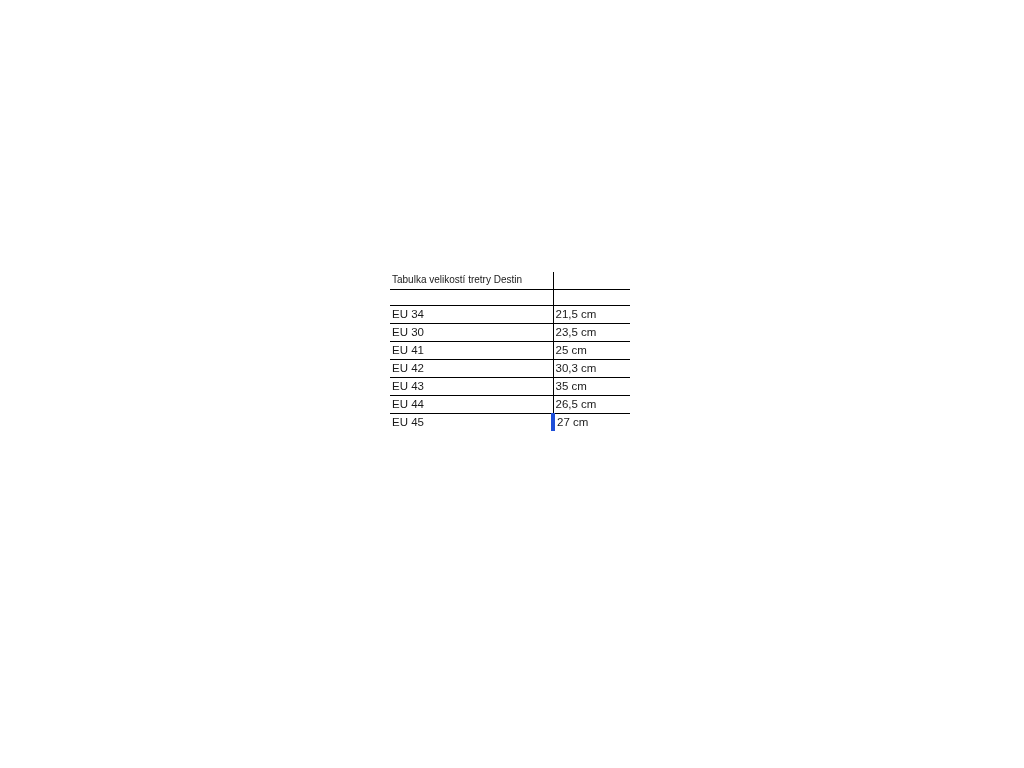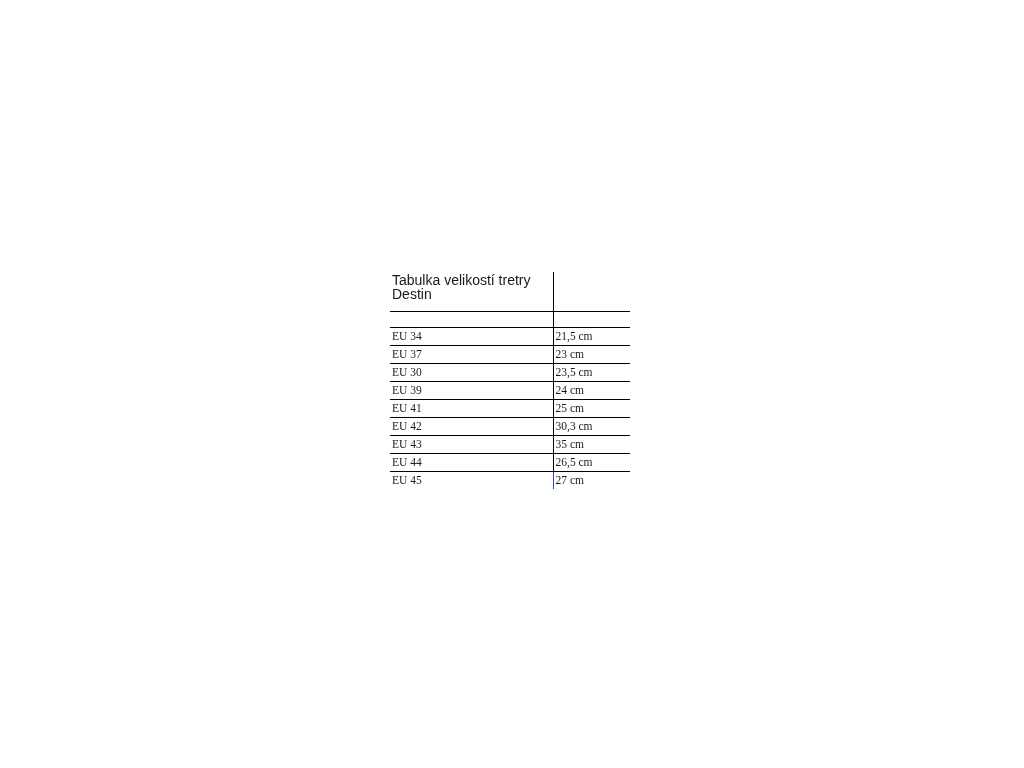--- a/index.html
+++ b/index.html
@@ -45,8 +45,8 @@
   
   tr.title-row td {
     border-bottom: 1px solid #000;
-    font-size: 14px;
-    padding-bottom: 10px;
+    font-size: 10px;
+    padding-bottom: 2px;
   }
   tr.title-row td.title-cell {
     border-right: 1px solid #000;

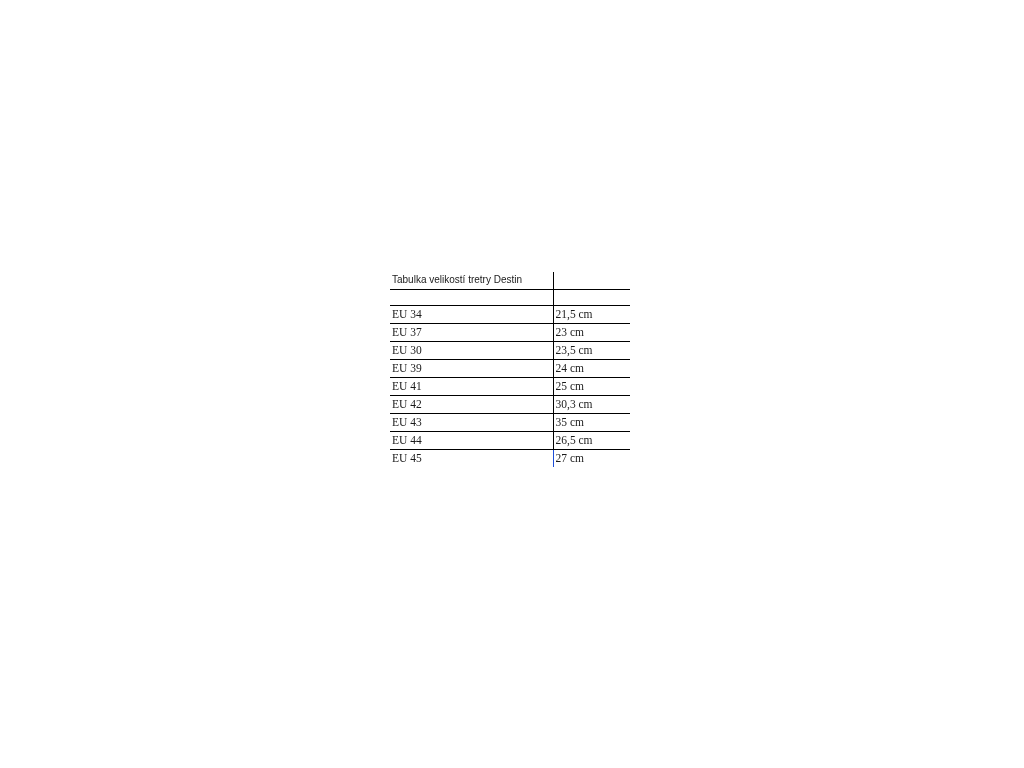--- a/index.html
+++ b/index.html
@@ -64,7 +64,6 @@
 
   tr.data-row td {
     border-bottom: 1px solid #000;
-    font-family: Liberation Serif, serif;
   }
   tr.data-row td.left {
     border-right: 1px solid #000;

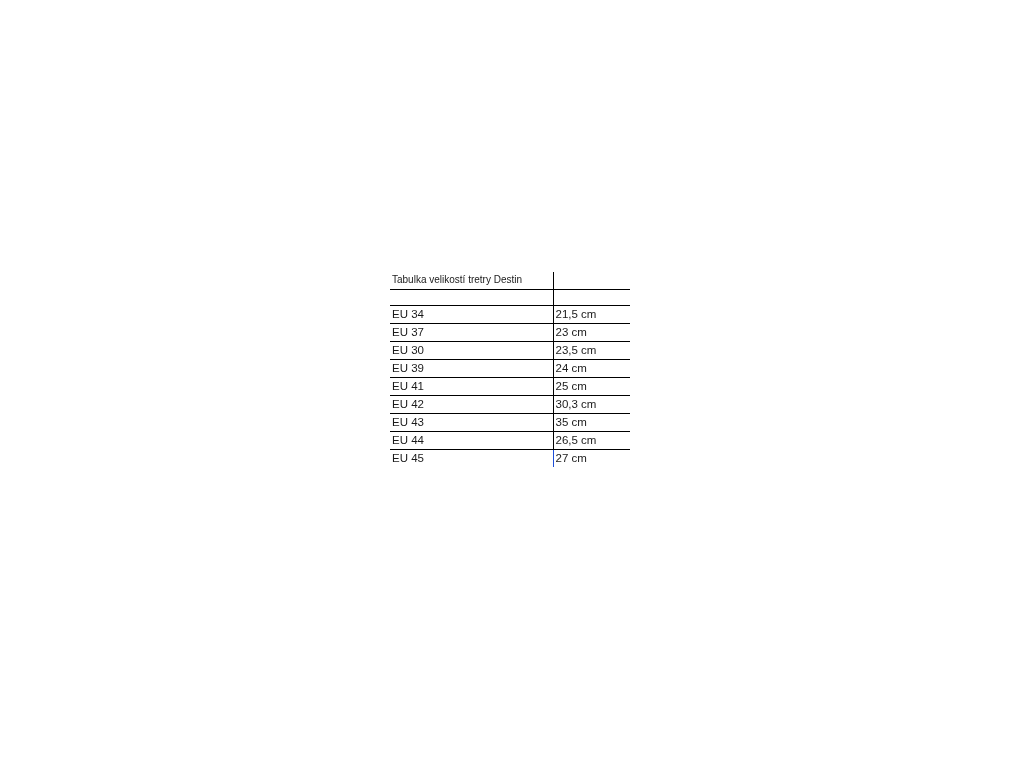--- a/index.html
+++ b/index.html
@@ -100,10 +100,6 @@
         <td>21,5 cm</td>
       </tr>
       <tr class="data-row">
-        <td class="left">EU 37</td>
-        <td>23 cm</td>
-      </tr>
-      <tr class="data-row">
         <td class="left">EU 30</td>
         <td>23,5 cm</td>
       </tr>

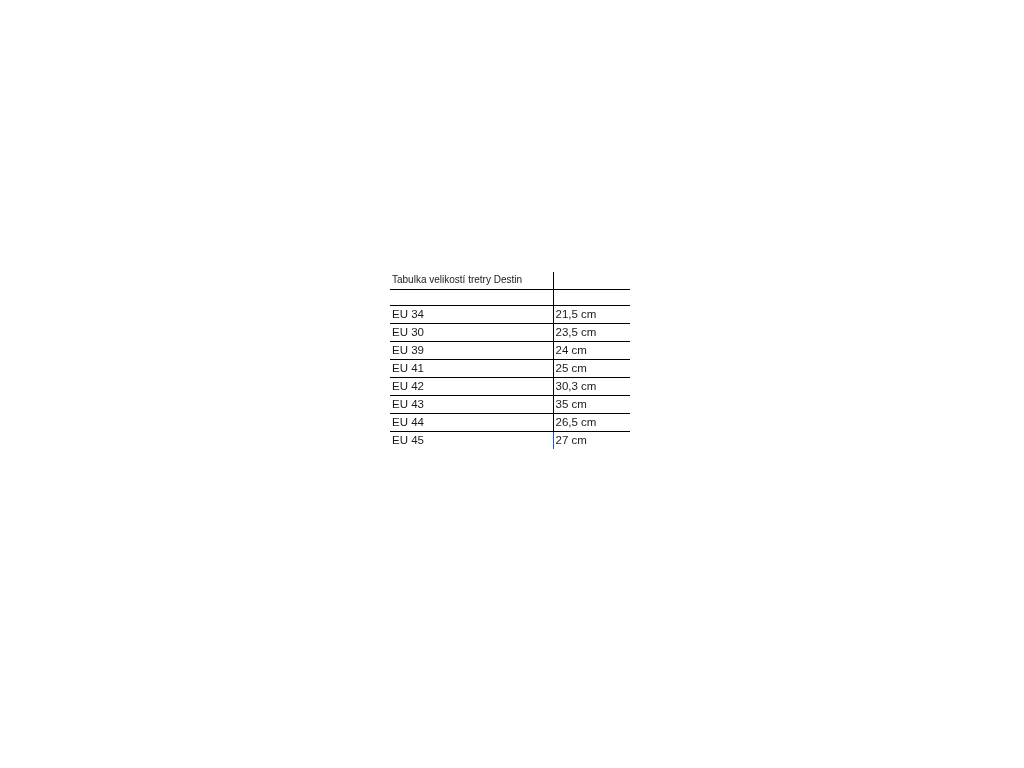--- a/index.html
+++ b/index.html
@@ -104,10 +104,6 @@
         <td>23,5 cm</td>
       </tr>
       <tr class="data-row">
-        <td class="left">EU 39</td>
-        <td>24 cm</td>
-      </tr>
-      <tr class="data-row">
         <td class="left">EU 41</td>
         <td>25 cm</td>
       </tr>

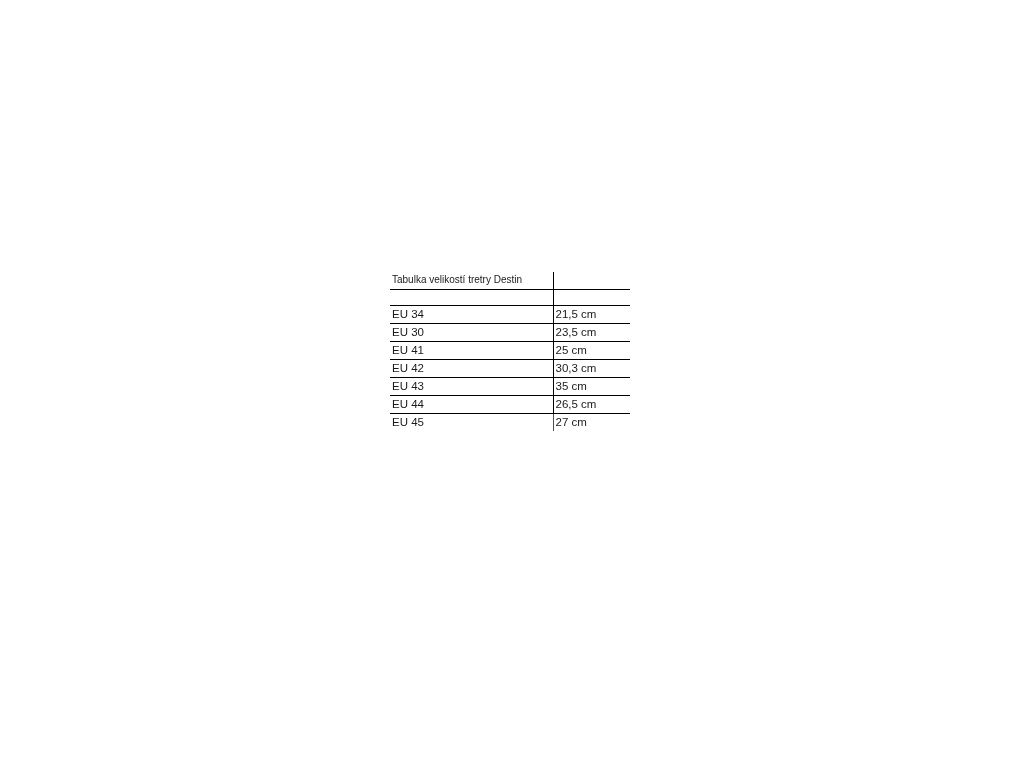--- a/index.html
+++ b/index.html
@@ -72,7 +72,7 @@
     border-bottom: none;
   }
   tr.data-row.last td.left {
-    border-right: 1px solid #1d4ed8;
+    border-right: 4px solid #1d4ed8;
     border-bottom: none;
   }
 </style>

